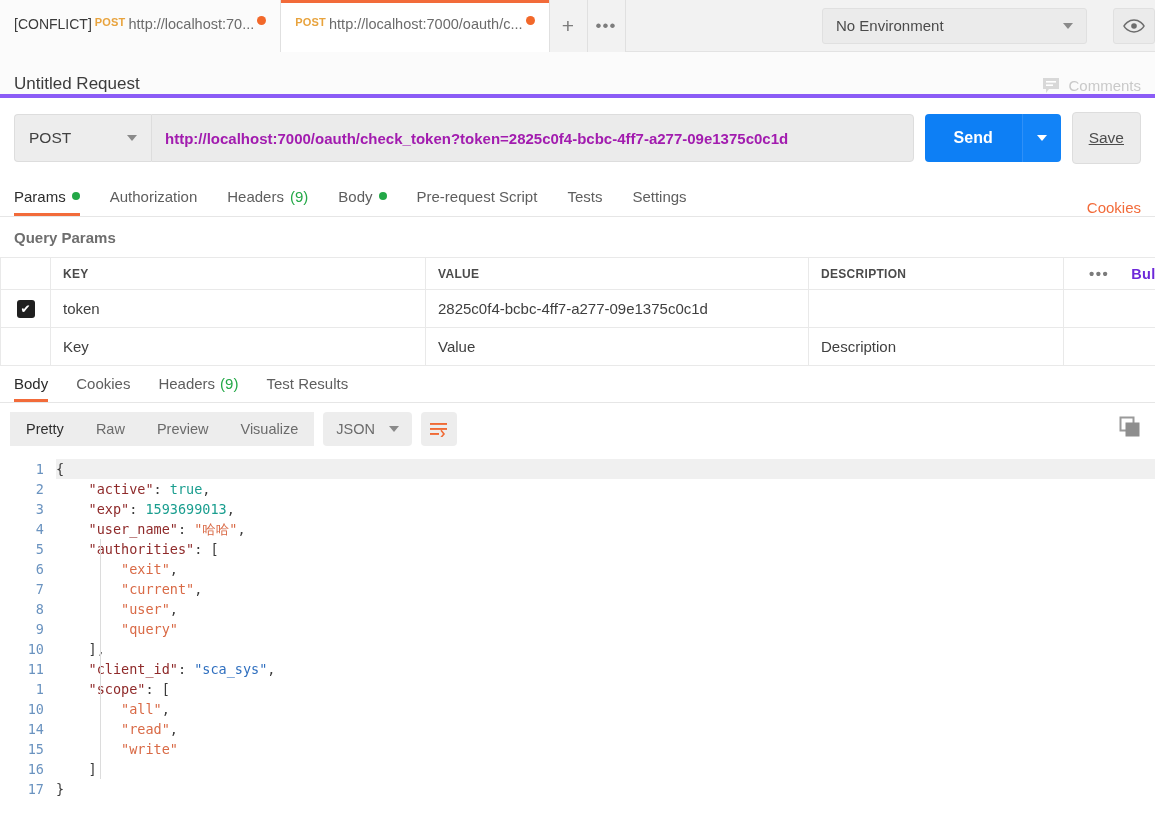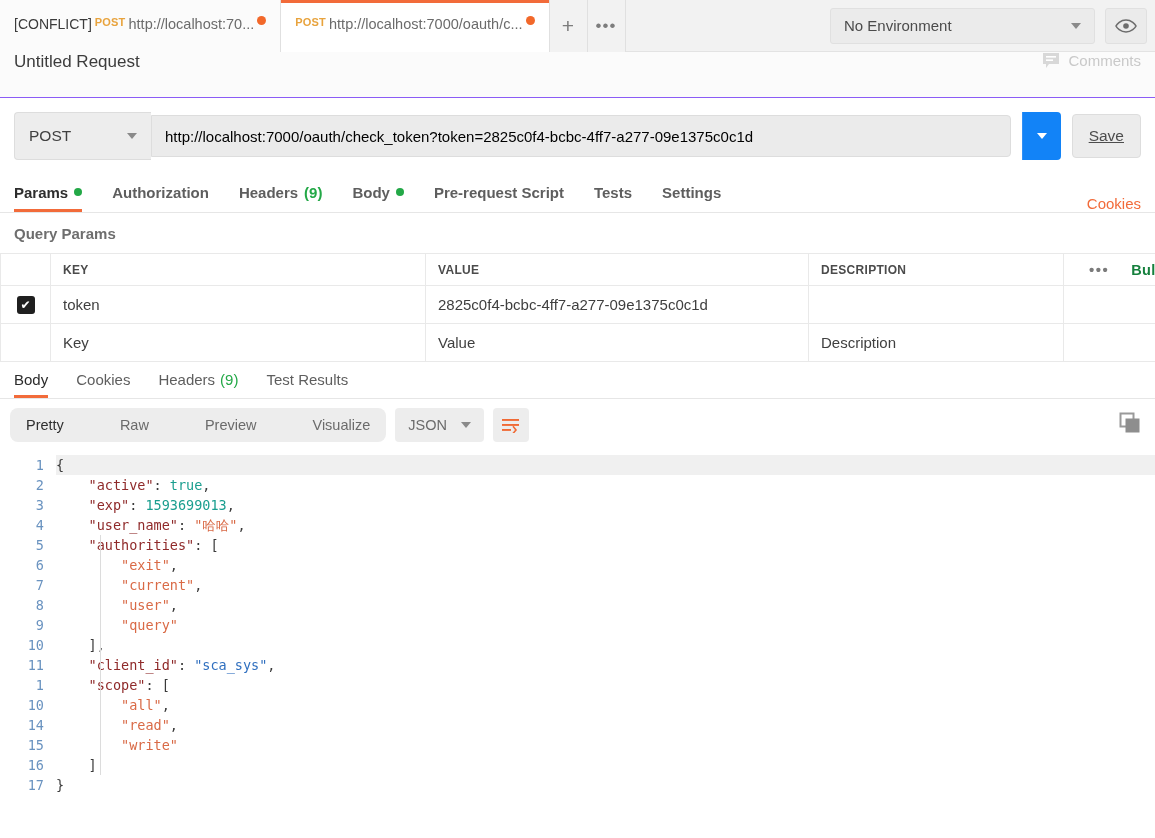--- a/index.html
+++ b/index.html
@@ -76,8 +76,8 @@
 
   .env-zone {
     display: flex; align-items: center;
-    gap: 0px;
-    padding-right: 8px;
+    gap: 16px;
+    padding-right: 0;
     background: #f2f2f2;
   }
   .env-select {

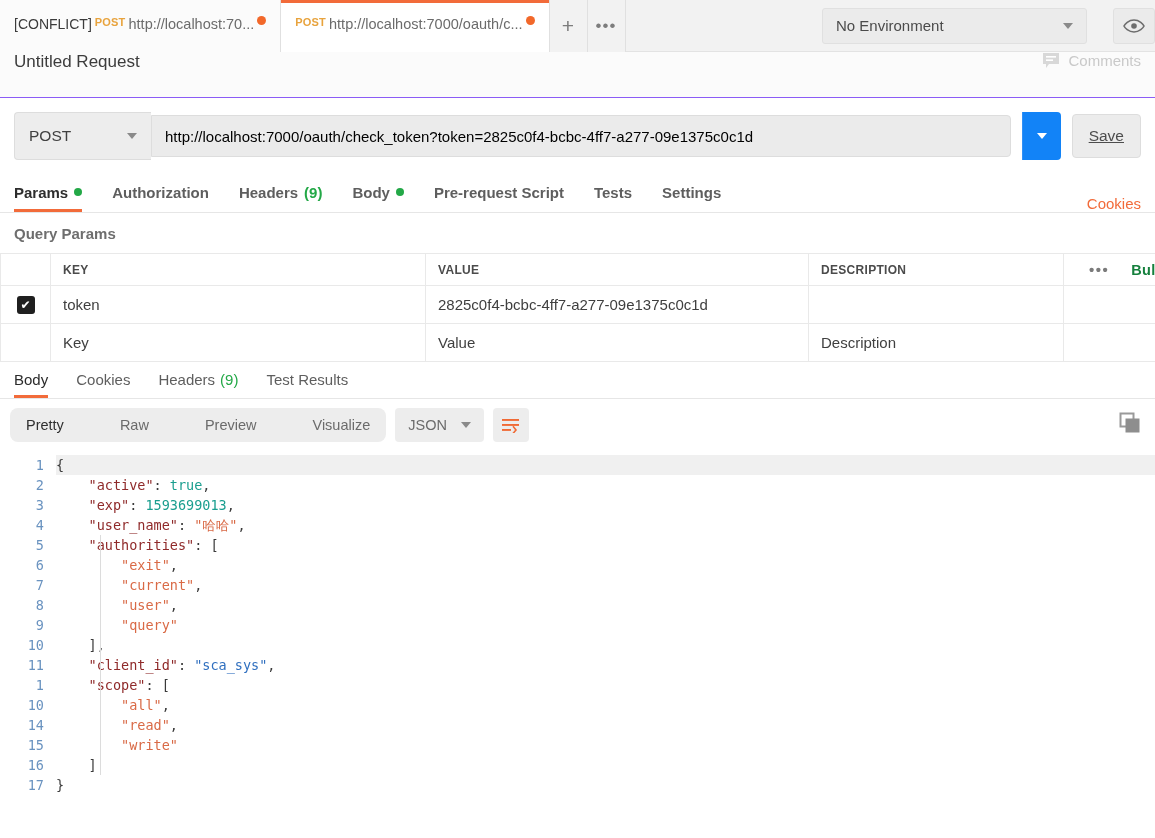--- a/index.html
+++ b/index.html
@@ -108,8 +108,8 @@
   .req-head {
     height: 46px;
     background: #fbfbfb;
-    border-bottom: 1px solid #8b5cf6;
-    display: flex; align-items: flex-start;
+    border-bottom: 4px solid #8b5cf6;
+    display: flex; align-items: flex-end;
     justify-content: space-between;
     padding: 0 14px;
   }

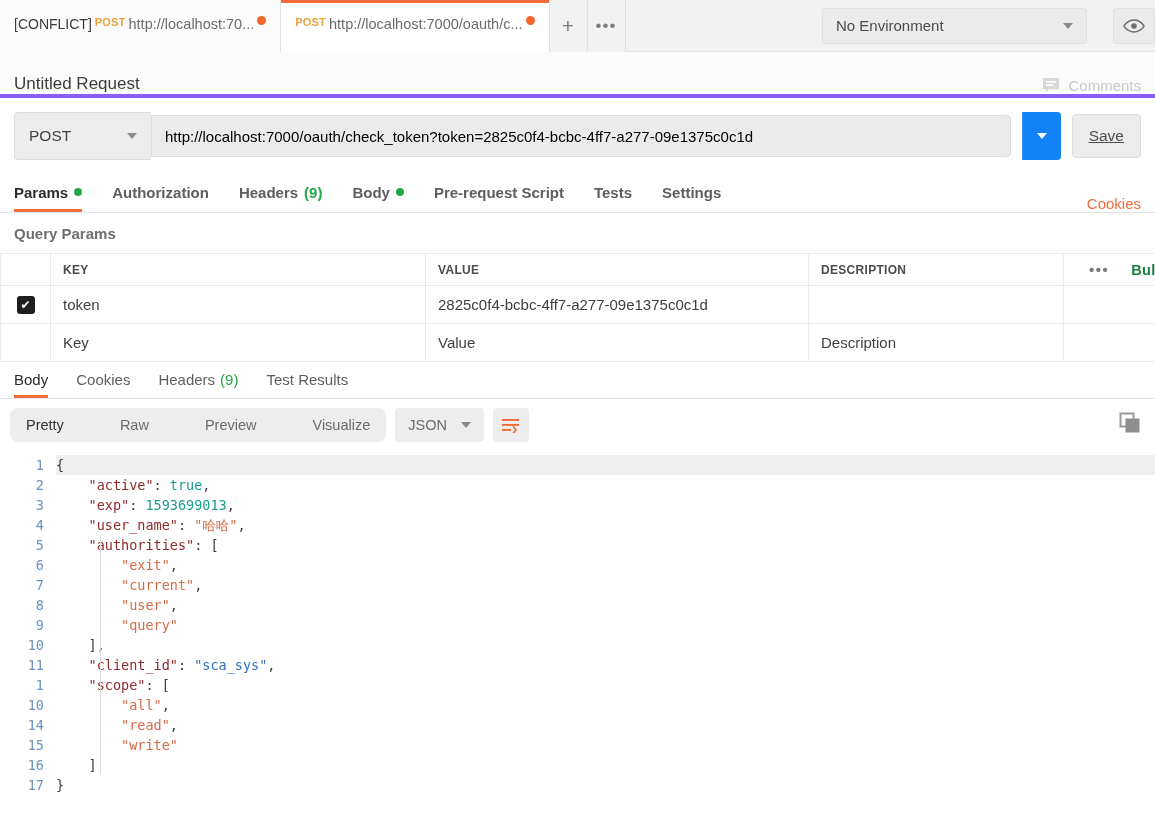--- a/index.html
+++ b/index.html
@@ -137,14 +137,14 @@
     font-size: 15.5px; color: #414141;
   }
   .url-box {
-    flex: 1; height: 42px;
+    flex: 1; height: 48px;
     background: #ebebeb;
     border: 1px solid #dddddd;
     border-radius: 0 4px 4px 0;
     display: flex; align-items: center;
     padding: 0 13px;
-    font-size: 15px; color: #000000;
-    overflow: hidden; white-space: nowrap;
+    font-size: 15px; color: #a21caf;
+    overflow: hidden; white-space: nowrap; font-weight: bold;
   }
   .send-group { display: flex; margin-left: 11px; }
   .send-btn {

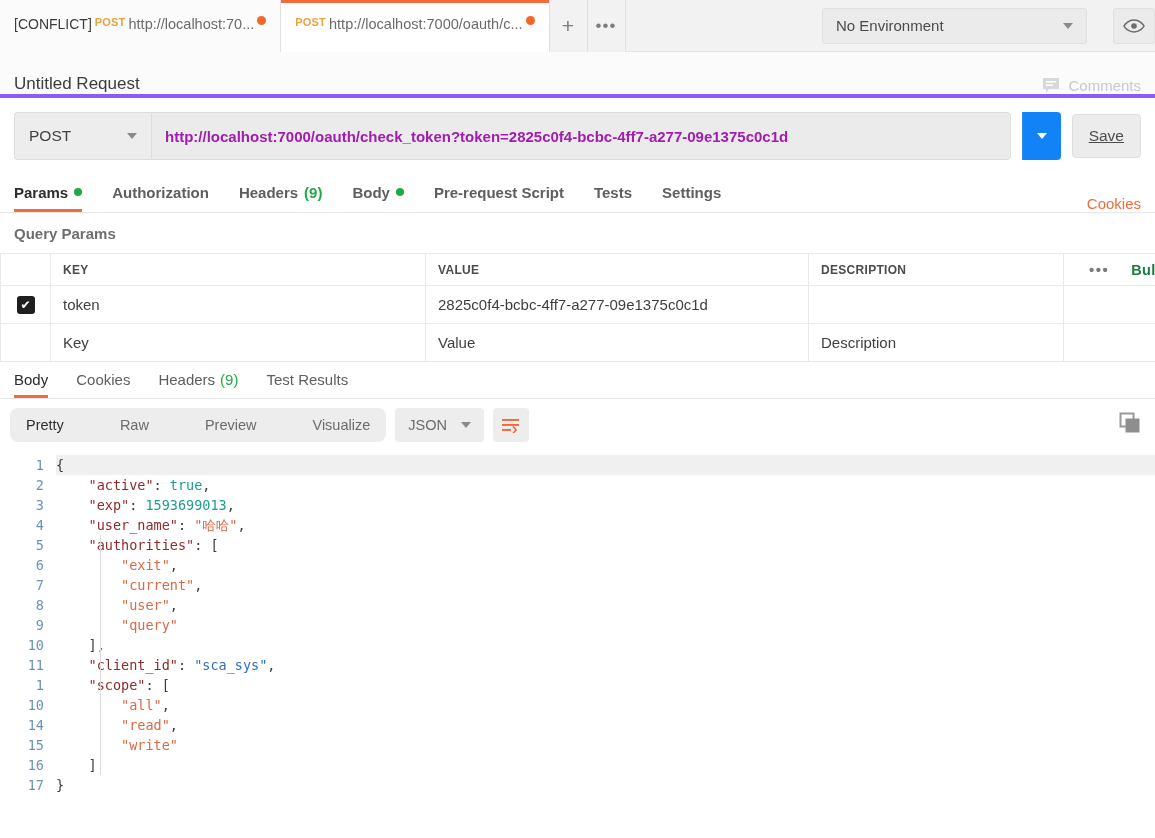--- a/index.html
+++ b/index.html
@@ -399,6 +399,7 @@
   </div>
   <div class="url-box">http://localhost:7000/oauth/check_token?token=2825c0f4-bcbc-4ff7-a277-09e1375c0c1d</div>
   <div class="send-group">
+    <div class="send-btn">Send</div>
     <div class="send-caret">
         <i></i>
       </div>

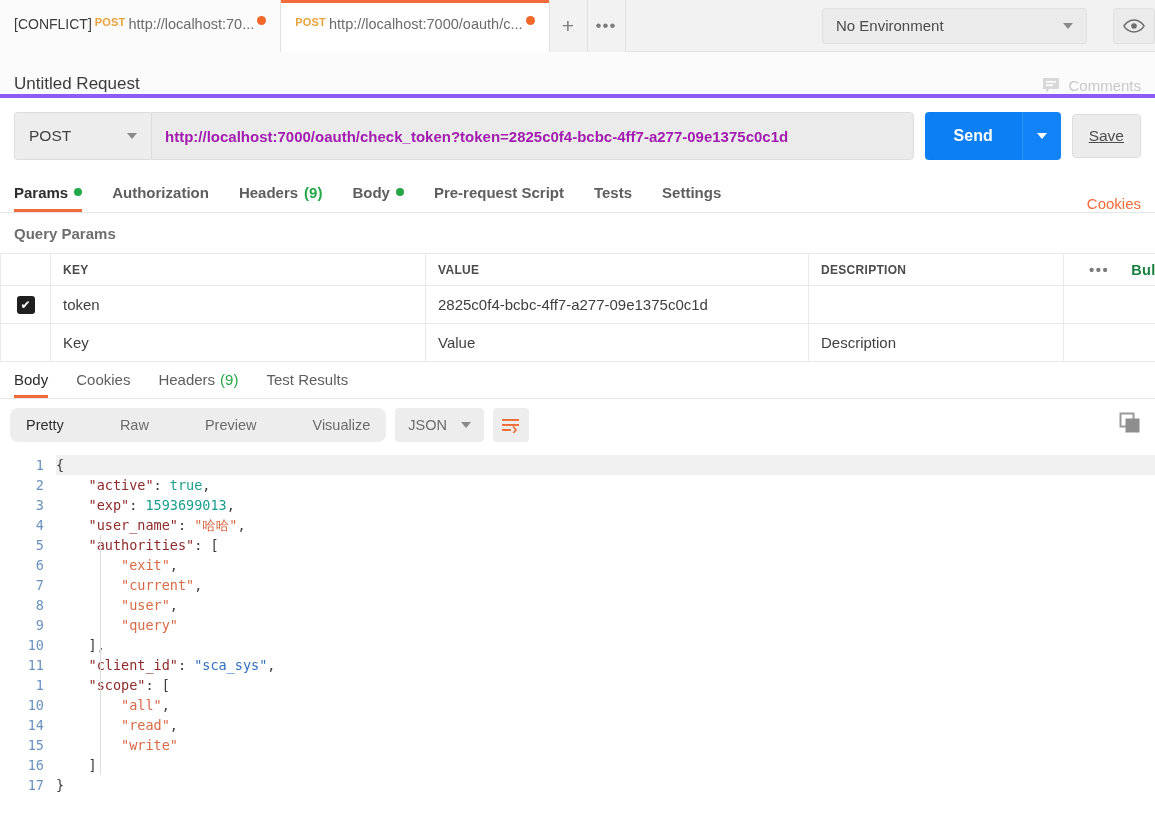--- a/index.html
+++ b/index.html
@@ -166,7 +166,7 @@
     border-left:5px solid transparent;border-right:5px solid transparent;
     border-top:6px solid #fff; display:block; }
   .save-btn {
-    height: 44px;
+    height: 52px;
     margin-left: 11px;
     background: #ececec;
     border: 1px solid #dddddd;

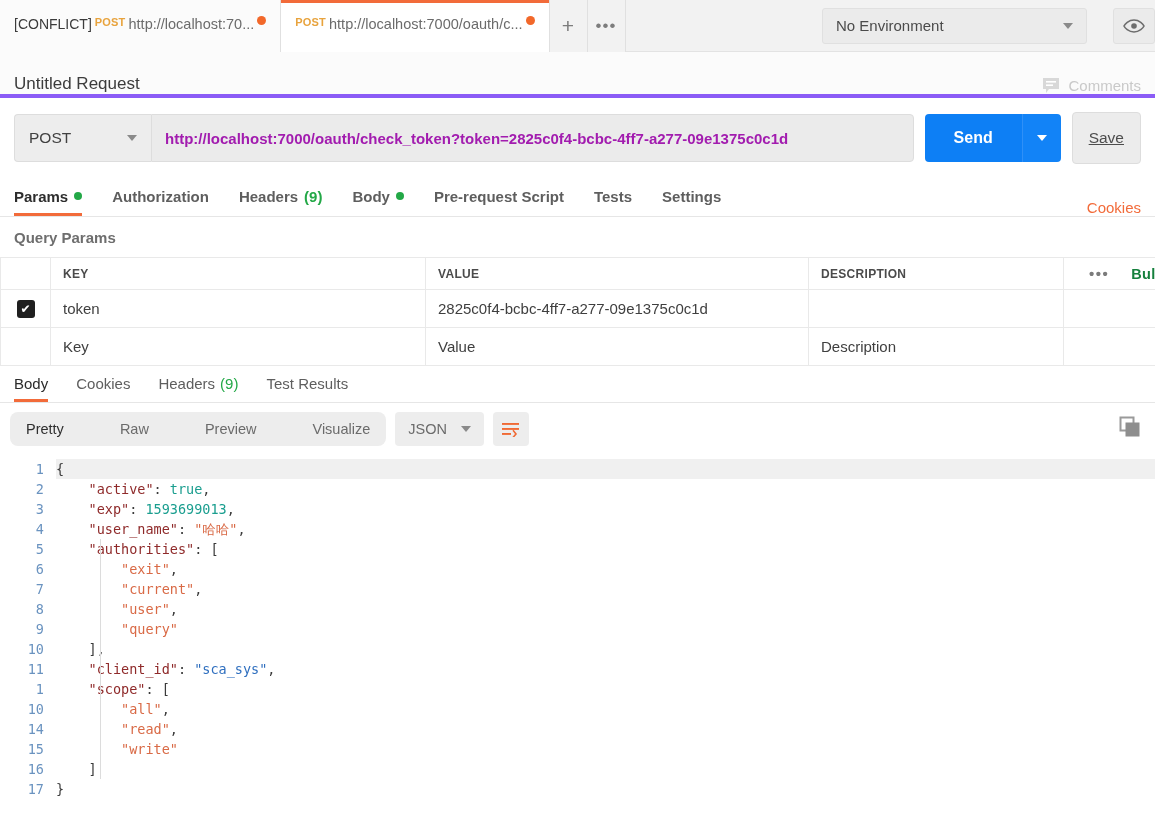--- a/index.html
+++ b/index.html
@@ -184,7 +184,7 @@
     padding: 0 14px;
     justify-content: space-between;
   }
-  .req-tabs-left { display: flex; align-items: flex-end; height: 40px; font-weight: bold; }
+  .req-tabs-left { display: flex; align-items: flex-end; height: 40px; }
   .rtab {
     display: flex; align-items: center; gap: 6px;
     height: 40px;

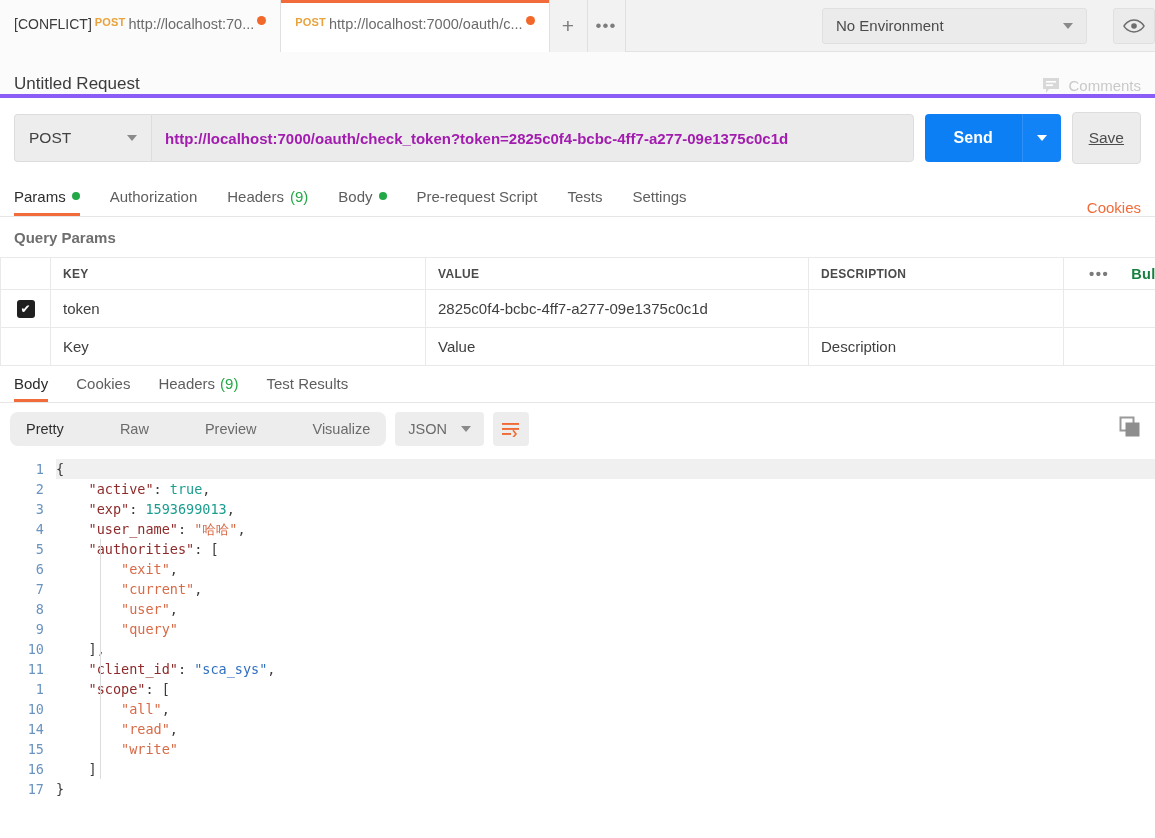--- a/index.html
+++ b/index.html
@@ -245,7 +245,7 @@
   .act-inner { display: flex; align-items: center; gap: 11px; height: 100%; padding-left: 14px;}
   .dots { color: #7b7b7b; font-size: 15px; letter-spacing: 1.5px; }
   .vsep { width:1px; height:20px; background:#e2e2e2; }
-  .bulk { color:#15803d; font-size:14.5px; }
+  .bulk { color:#6d28d9; font-size:14.5px; }
 
   
   .resp-bar {

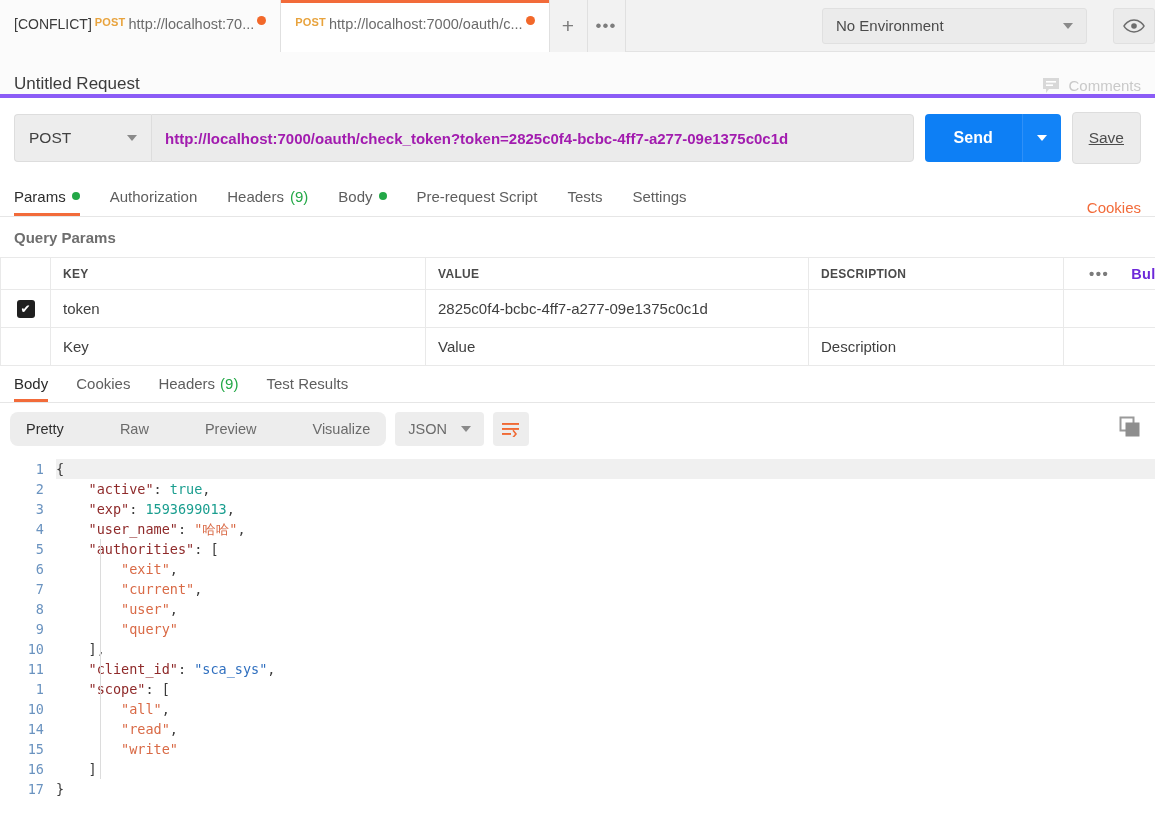--- a/index.html
+++ b/index.html
@@ -284,9 +284,8 @@
   .seg {
     display: flex; align-items: center;
     background: #ededed;
-    border-radius: 8px;
+    border-radius: 0;
     height: 34px;
-    gap: 24px;
   }
   .seg-item {
     padding: 0 16px; height: 34px;

